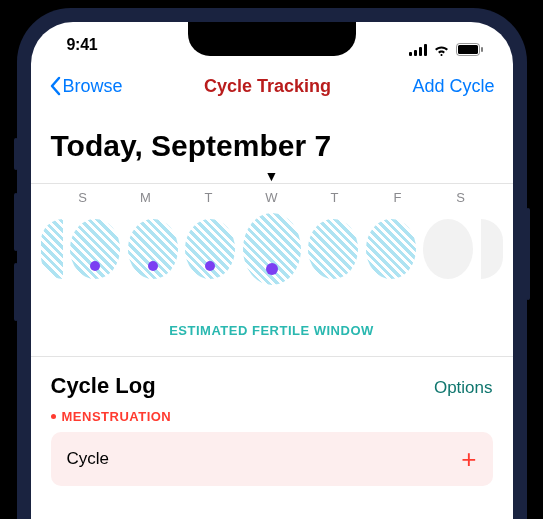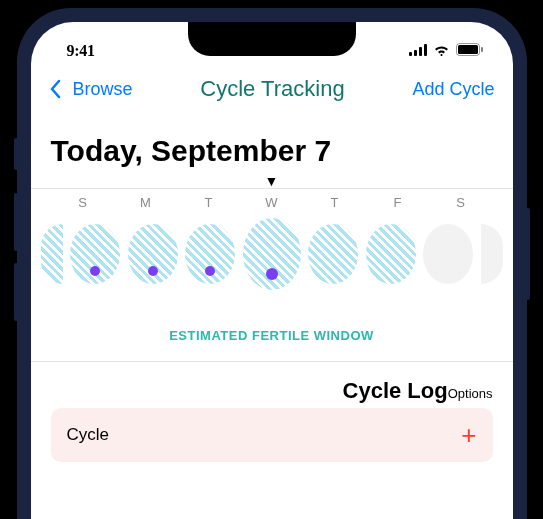--- a/index.html
+++ b/index.html
@@ -42,12 +42,10 @@
     .status-bar {
       display: flex;
       justify-content: space-between;
-      align-items: center;
       padding: 14px 30px 0 36px;
       height: 44px;
       font-weight: 600;
       font-size: 16px;
-      font-family: Liberation Serif, serif;
     }
     .status-time { font-weight: 600; letter-spacing: -0.3px; }
     .status-right {

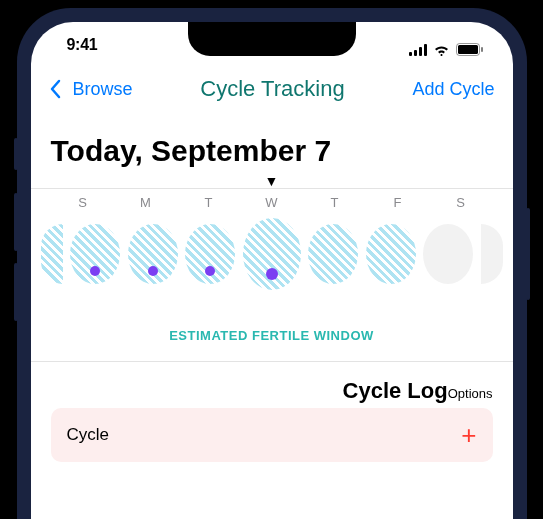--- a/index.html
+++ b/index.html
@@ -64,7 +64,7 @@
       color: #007aff;
       display: flex;
       align-items: flex-start;
-      gap: 12px;
+      gap: 2px;
       font-size: 18px;
     }
     .nav-back-chevron {

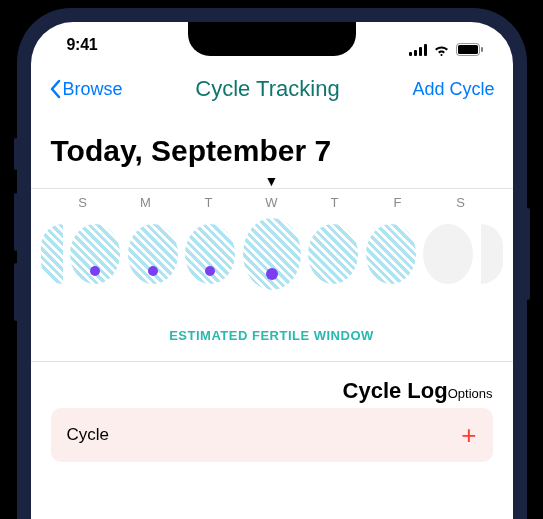--- a/index.html
+++ b/index.html
@@ -73,9 +73,9 @@
       height: 20px;
     }
     .nav-title {
-      font-weight: 400;
-      font-size: 22px;
-      color: #0f766e;
+      font-weight: 700;
+      font-size: 18px;
+      color: #b91c1c;
     }
     .nav-action {
       color: #007aff;

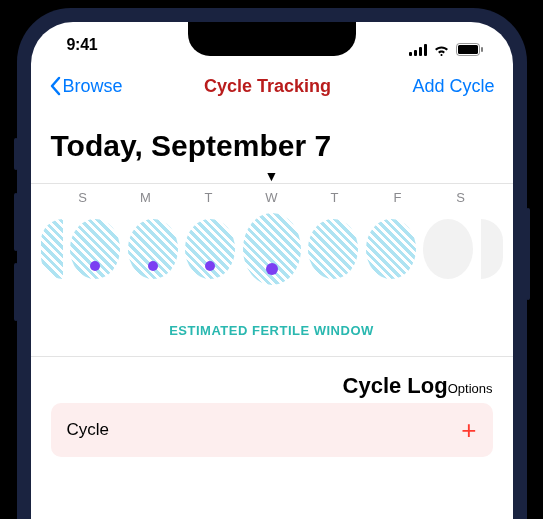--- a/index.html
+++ b/index.html
@@ -162,7 +162,7 @@
     .divider { height: 1px; background: #e3e3e3; }
     .cycle-log-header {
       display: flex;
-      justify-content: flex-end;
+      justify-content: space-between;
       align-items: baseline;
       padding: 16px 20px 4px;
     }

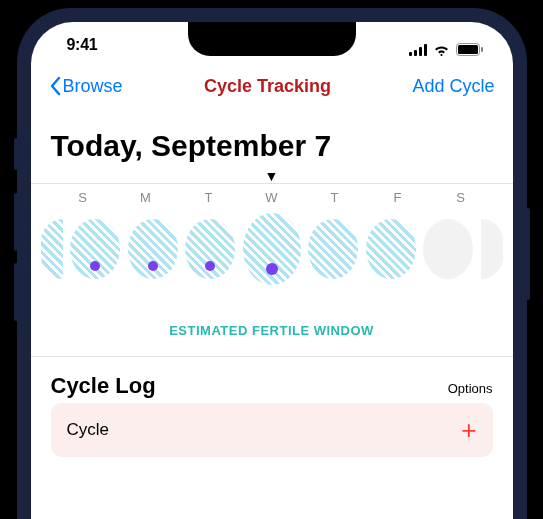--- a/index.html
+++ b/index.html
@@ -167,7 +167,7 @@
       padding: 16px 20px 4px;
     }
     .cycle-log-title { font-size: 22px; font-weight: 700; }
-    .cycle-log-options { color: #000000; font-size: 13px; }
+    .cycle-log-options { color: #0f766e; font-size: 17px; }
     .menstruation-label {
       display: flex;
       align-items: center;

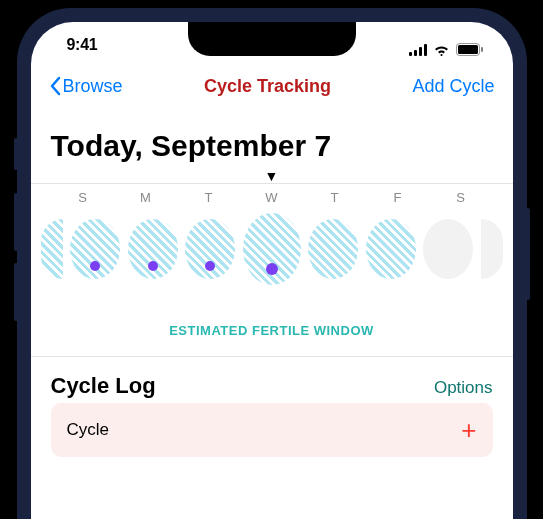--- a/index.html
+++ b/index.html
@@ -298,6 +298,10 @@
       <div class="cycle-log-options">Options</div>
     </div>
 
+    <div class="menstruation-label">
+      <span class="red-dot"></span>
+      <span>MENSTRUATION</span>
+    </div>
 
     <div class="period-card">
       <span class="period-text">Cycle</span>

